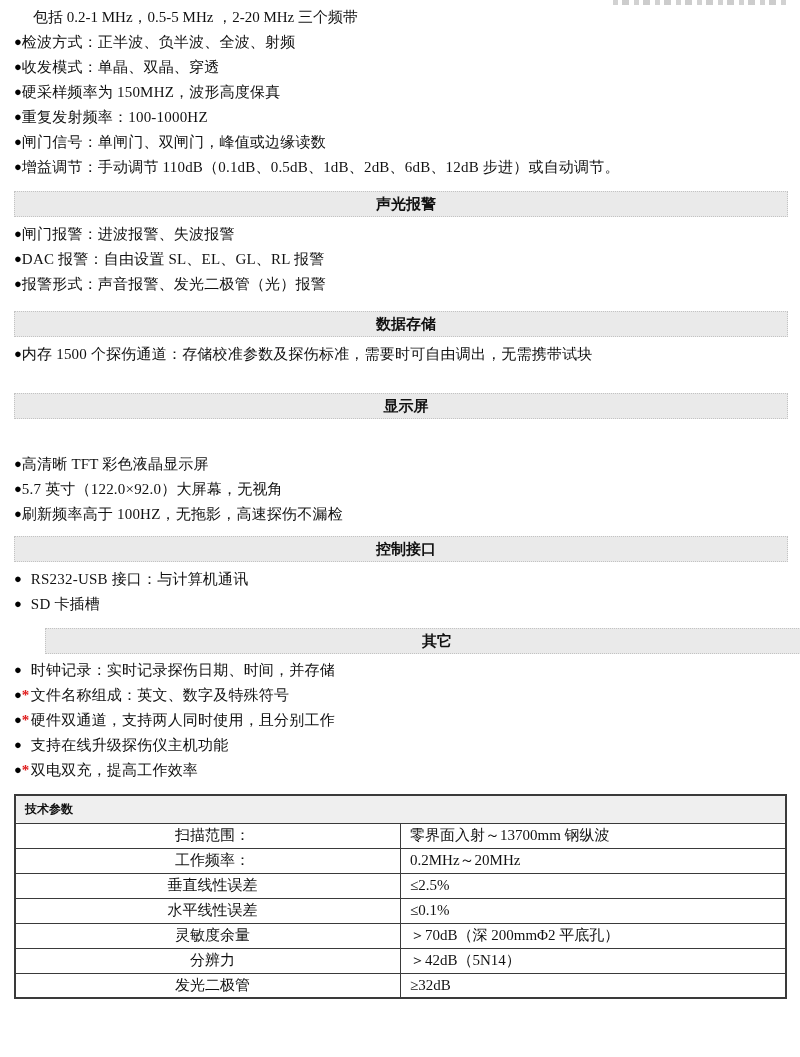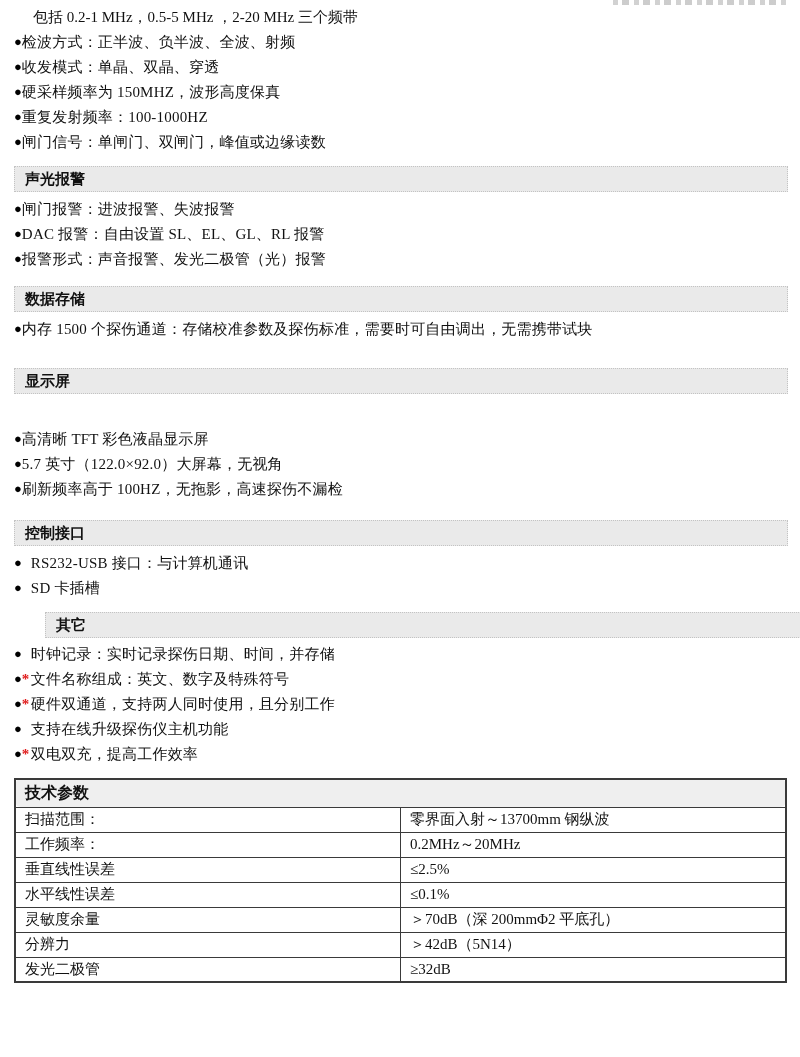--- a/index.html
+++ b/index.html
@@ -114,6 +114,7 @@
   <div class="li"><span class="marker">●</span><span class="txt">硬采样频率为 150MHZ，波形高度保真</span></div>
   <div class="li"><span class="marker">●</span><span class="txt">重复发射频率：100-1000HZ</span></div>
   <div class="li"><span class="marker">●</span><span class="txt">闸门信号：单闸门、双闸门，峰值或边缘读数</span></div>
+  <div class="li"><span class="marker">●</span><span class="txt">增益调节：手动调节 110dB（0.1dB、0.5dB、1dB、2dB、6dB、12dB 步进）或自动调节。</span></div>
 
   <div class="section-bar mt11"><span>声光报警</span></div>
   <div class="li"><span class="marker">●</span><span class="txt">闸门报警：进波报警、失波报警</span></div>

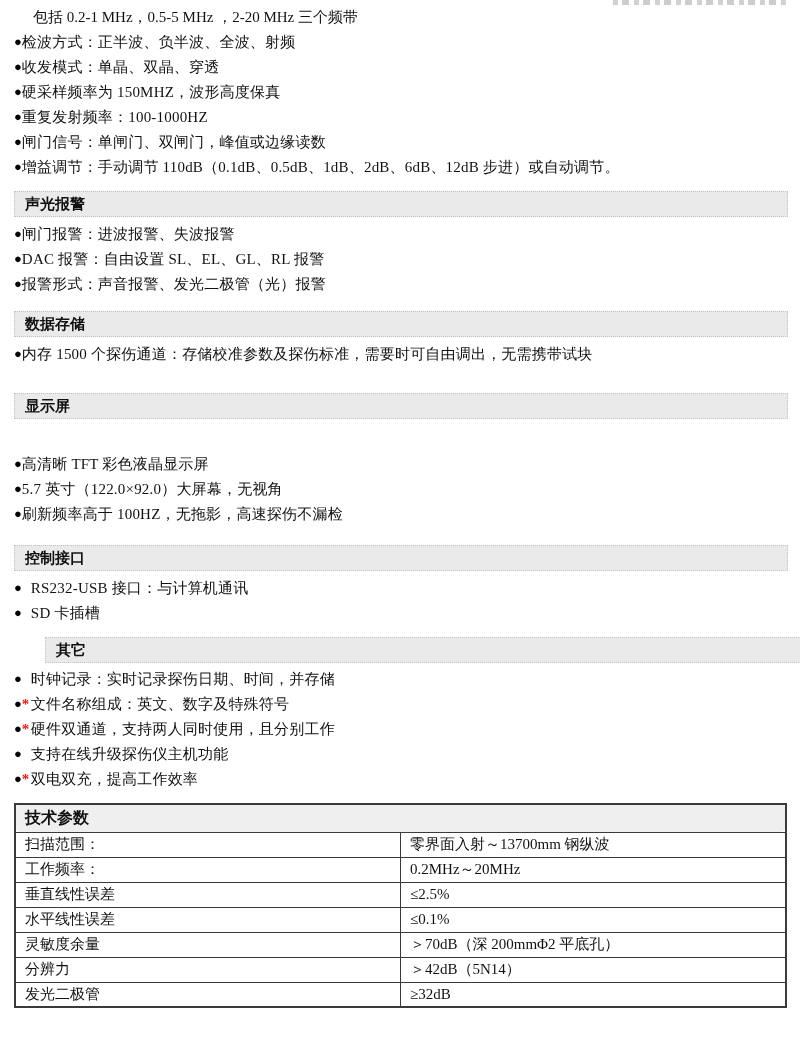--- a/index.html
+++ b/index.html
@@ -68,6 +68,7 @@
     margin-top: 13px;
     margin-bottom: 5px;
     width: 774px;
+    text-align: center;
   }
   .mt11 { margin-top: 11px; }
   .mt14 { margin-top: 14px; }

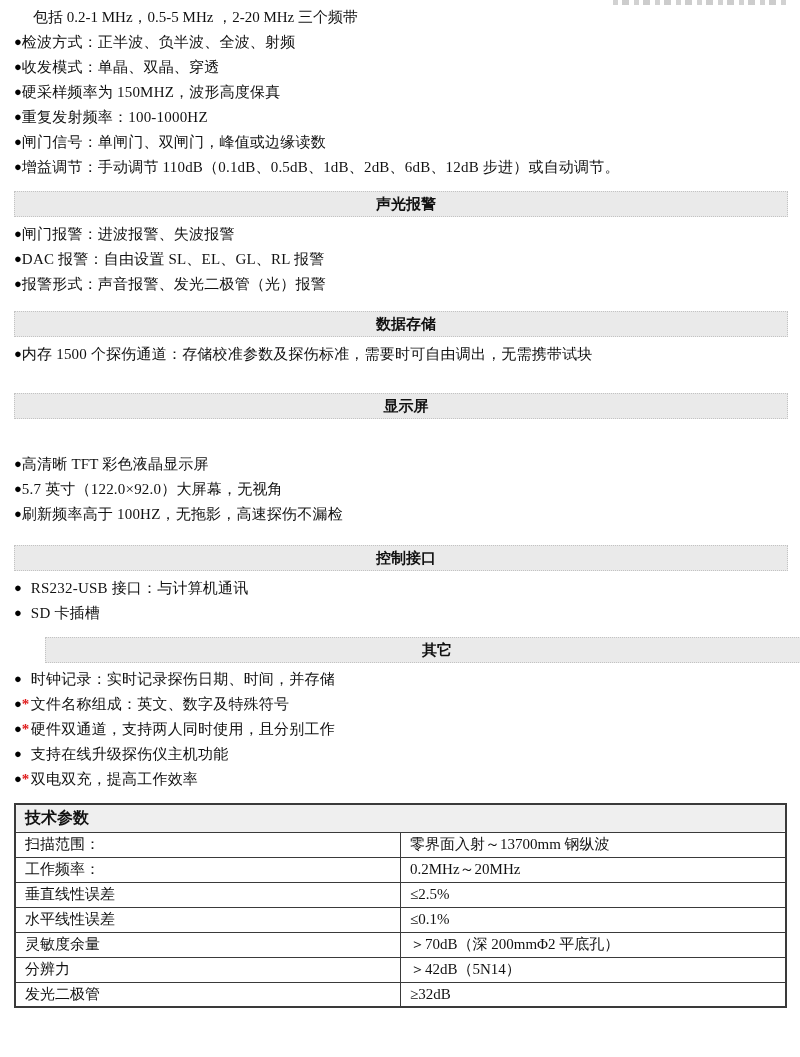--- a/index.html
+++ b/index.html
@@ -73,7 +73,7 @@
   .mt11 { margin-top: 11px; }
   .mt14 { margin-top: 14px; }
   .mt10 { margin-top: 26px; }
-  .mt9  { margin-top: 18px; }
+  .mt9  { margin-top: 9px; }
   .mb33 { margin-bottom: 33px; }
   .mb4  { margin-bottom: 4px; margin-left: 31px; }
   .spec-table {

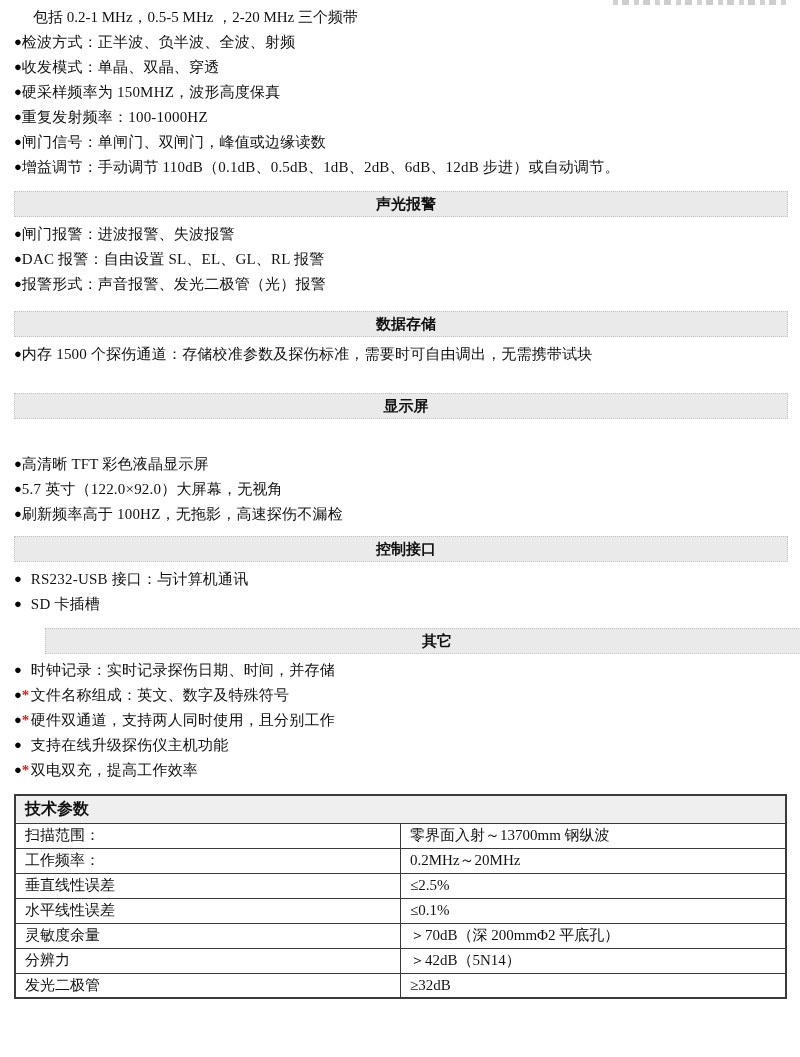--- a/index.html
+++ b/index.html
@@ -94,7 +94,7 @@
   .t-head td {
     height: 28px;
     font-weight: bold;
-    font-size: 16px;
+    font-size: 12px;
     background: var(--table-head-bg, #efefef);
     border-radius: 6px;
   }

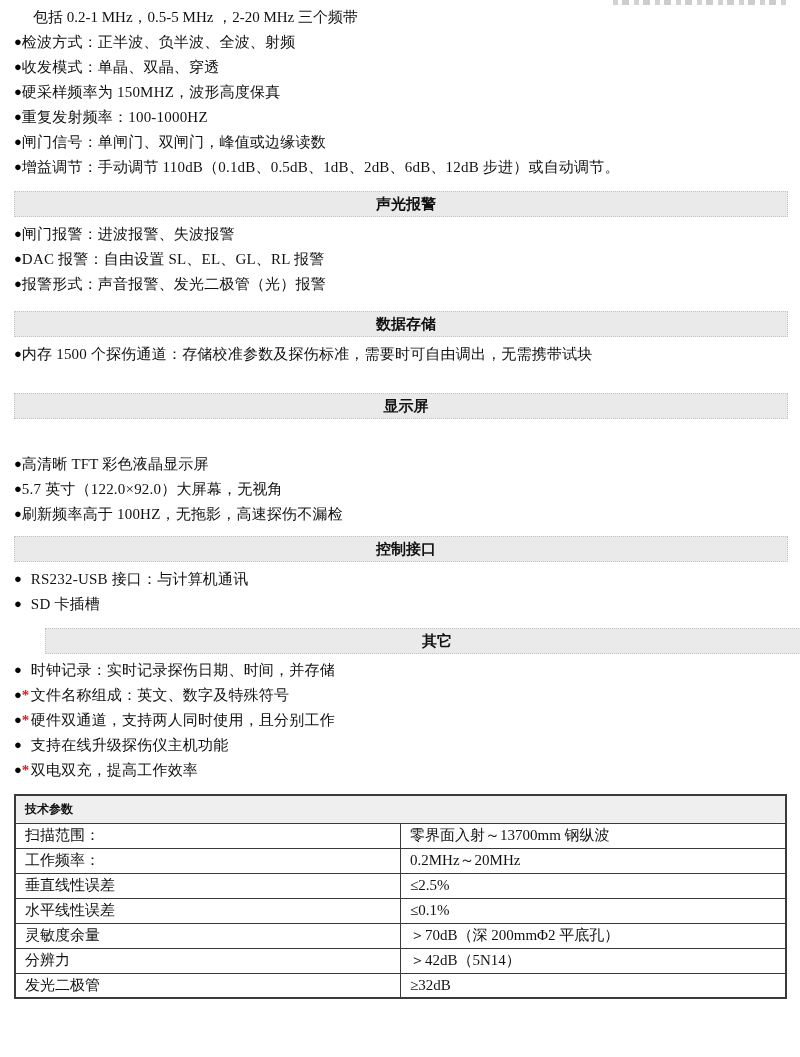--- a/index.html
+++ b/index.html
@@ -98,7 +98,7 @@
     background: var(--table-head-bg, #efefef);
     border-radius: 6px;
   }
-  .t-label { width: 170px; }
+  .t-label { width: 170px; text-align: center; }
   .t-value { padding-left: 11px; }
 </style>
 </head>

